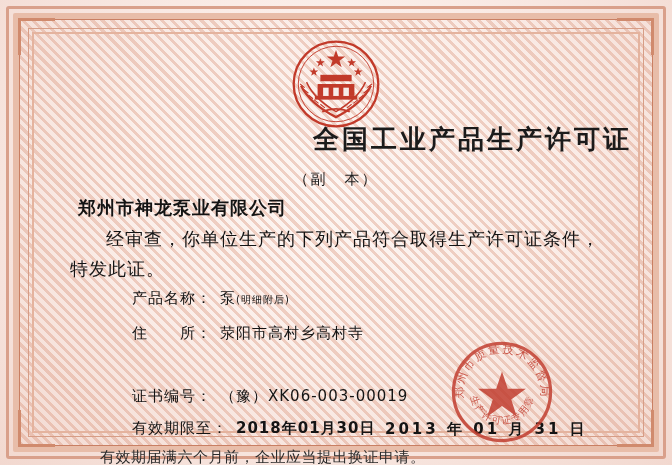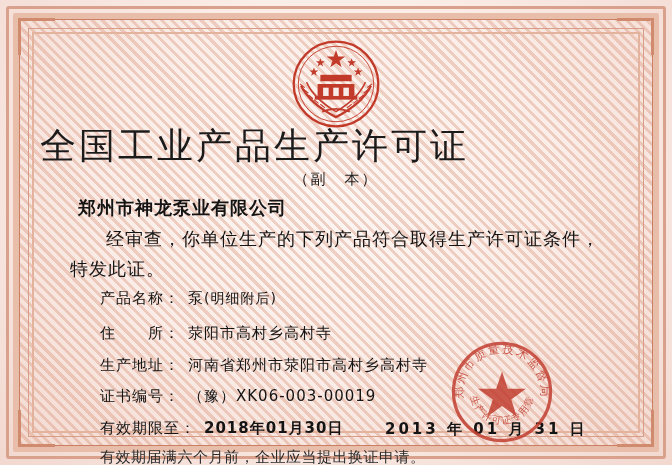--- a/index.html
+++ b/index.html
@@ -88,10 +88,10 @@
     top: 86px;
     left: 0;
     right: 0;
-    text-align: left;
-    font-family: "DejaVu Sans", "Liberation Sans", sans-serif;
-    font-size: 36px;
-    font-weight: normal;
+    text-align: right;
+    font-family: "DejaVu Sans", "Liberation Sans", sans-serif;
+    font-size: 26px;
+    font-weight: bold;
     letter-spacing: 3px;
     color: #1b1b1b;
     white-space: nowrap;

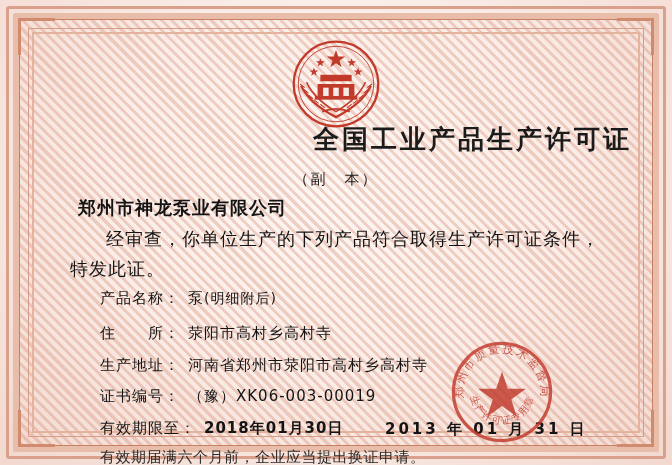--- a/index.html
+++ b/index.html
@@ -141,7 +141,7 @@
     white-space: nowrap;
     letter-spacing: 1px;
   }
-  .field .label { font-weight: normal; }
+  .field .label { font-weight: normal; margin-left: 32px; }
   .field .value { margin-left: 8px; }
   .field .small { font-size: 14px; }
 

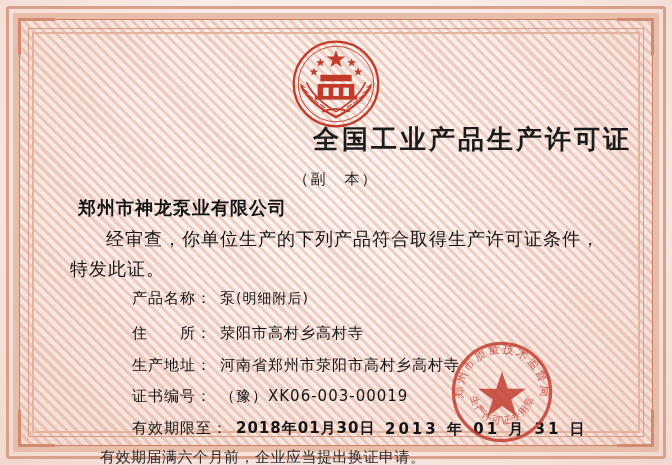--- a/index.html
+++ b/index.html
@@ -143,7 +143,7 @@
   }
   .field .label { font-weight: normal; margin-left: 32px; }
   .field .value { margin-left: 8px; }
-  .field .small { font-size: 14px; }
+  .field .small { font-size: 10px; }
 
   .f1 { top: 253px; }
   .f2 { top: 288px; }

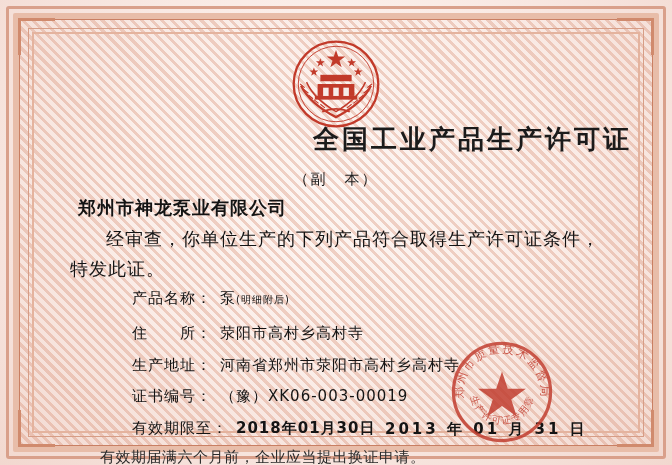--- a/index.html
+++ b/index.html
@@ -244,9 +244,6 @@
       <span class="label">住　　所：</span><span class="value">荥阳市高村乡高村寺</span>
     </div>
 
-    <div class="field f3">
-      <span class="label">生产地址：</span><span class="value">河南省郑州市荥阳市高村乡高村寺</span>
-    </div>
 
     <div class="field f4">
       <span class="label">证书编号：</span><span class="value">（豫）XK06-003-00019</span>

